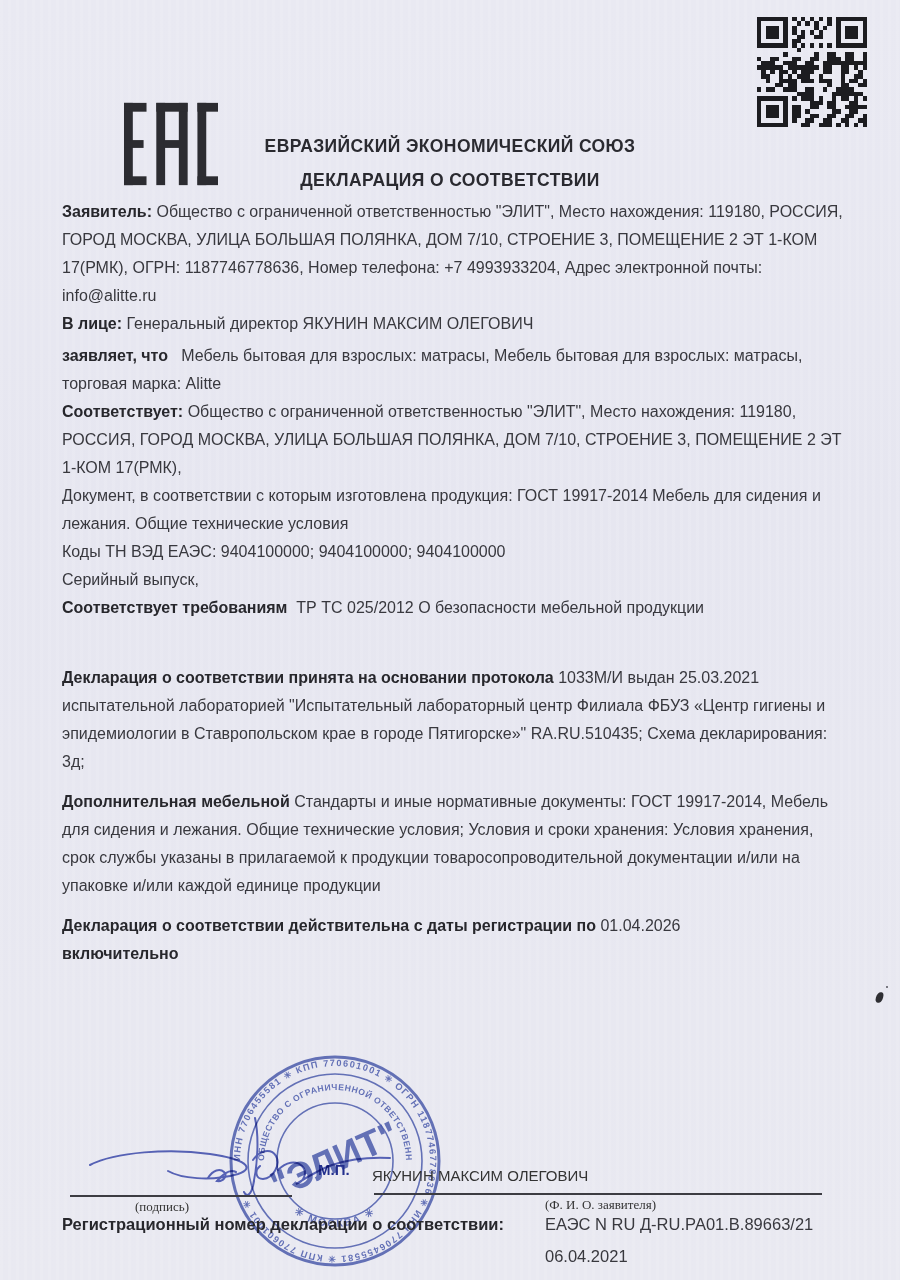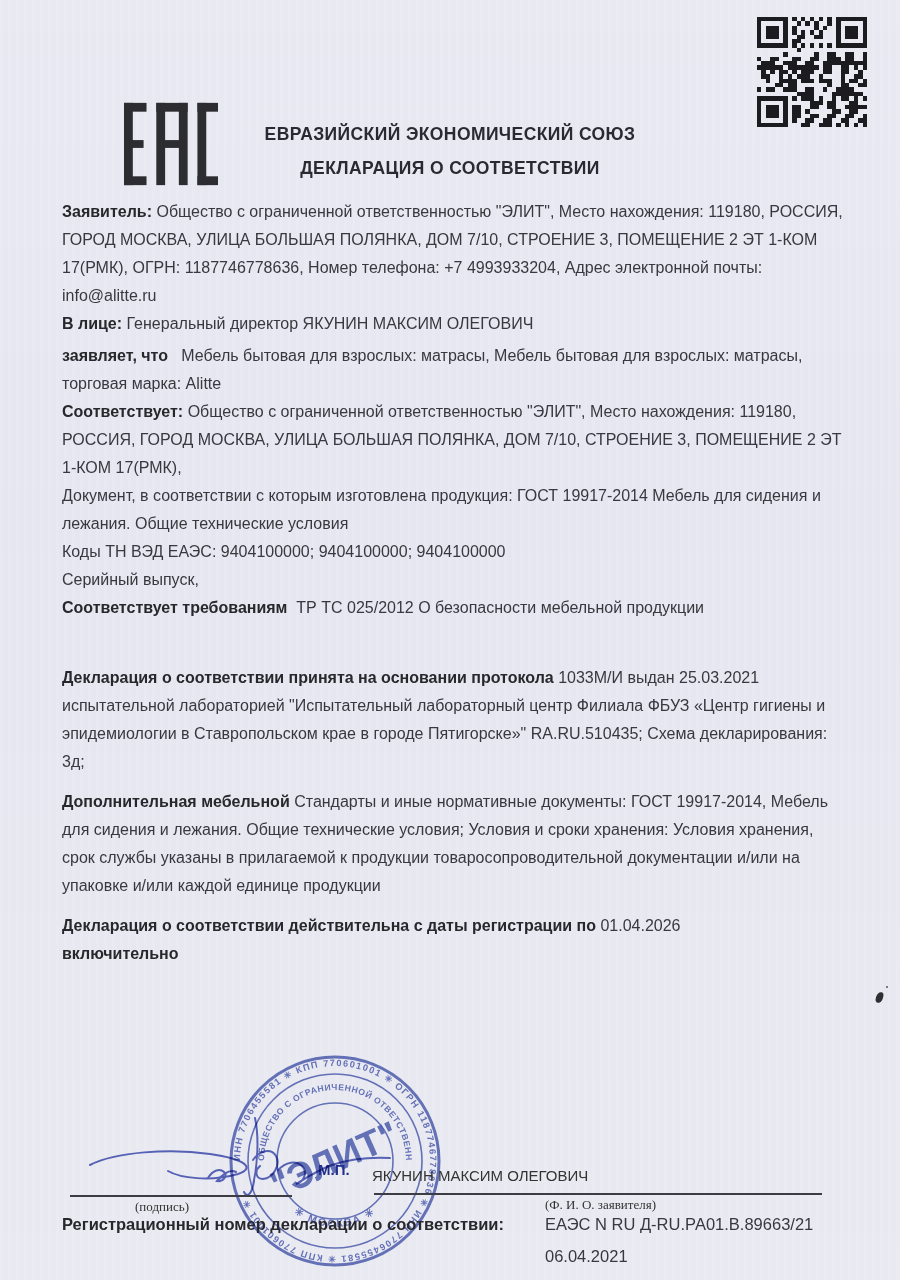--- a/index.html
+++ b/index.html
@@ -20,7 +20,7 @@
   
   .titles{position:absolute;left:0;top:124px;width:900px;text-align:center;}
   .titles .t1,.titles .t2{
-    font-weight:bold;font-size:17.5px;color:#2a2a30;letter-spacing:.4px;
+    font-weight:bold;font-size:17.5px;color:#2a2a30;letter-spacing:.4px;margin-top:12px;
   }
   .titles .t2{margin-top:13px;}
   

